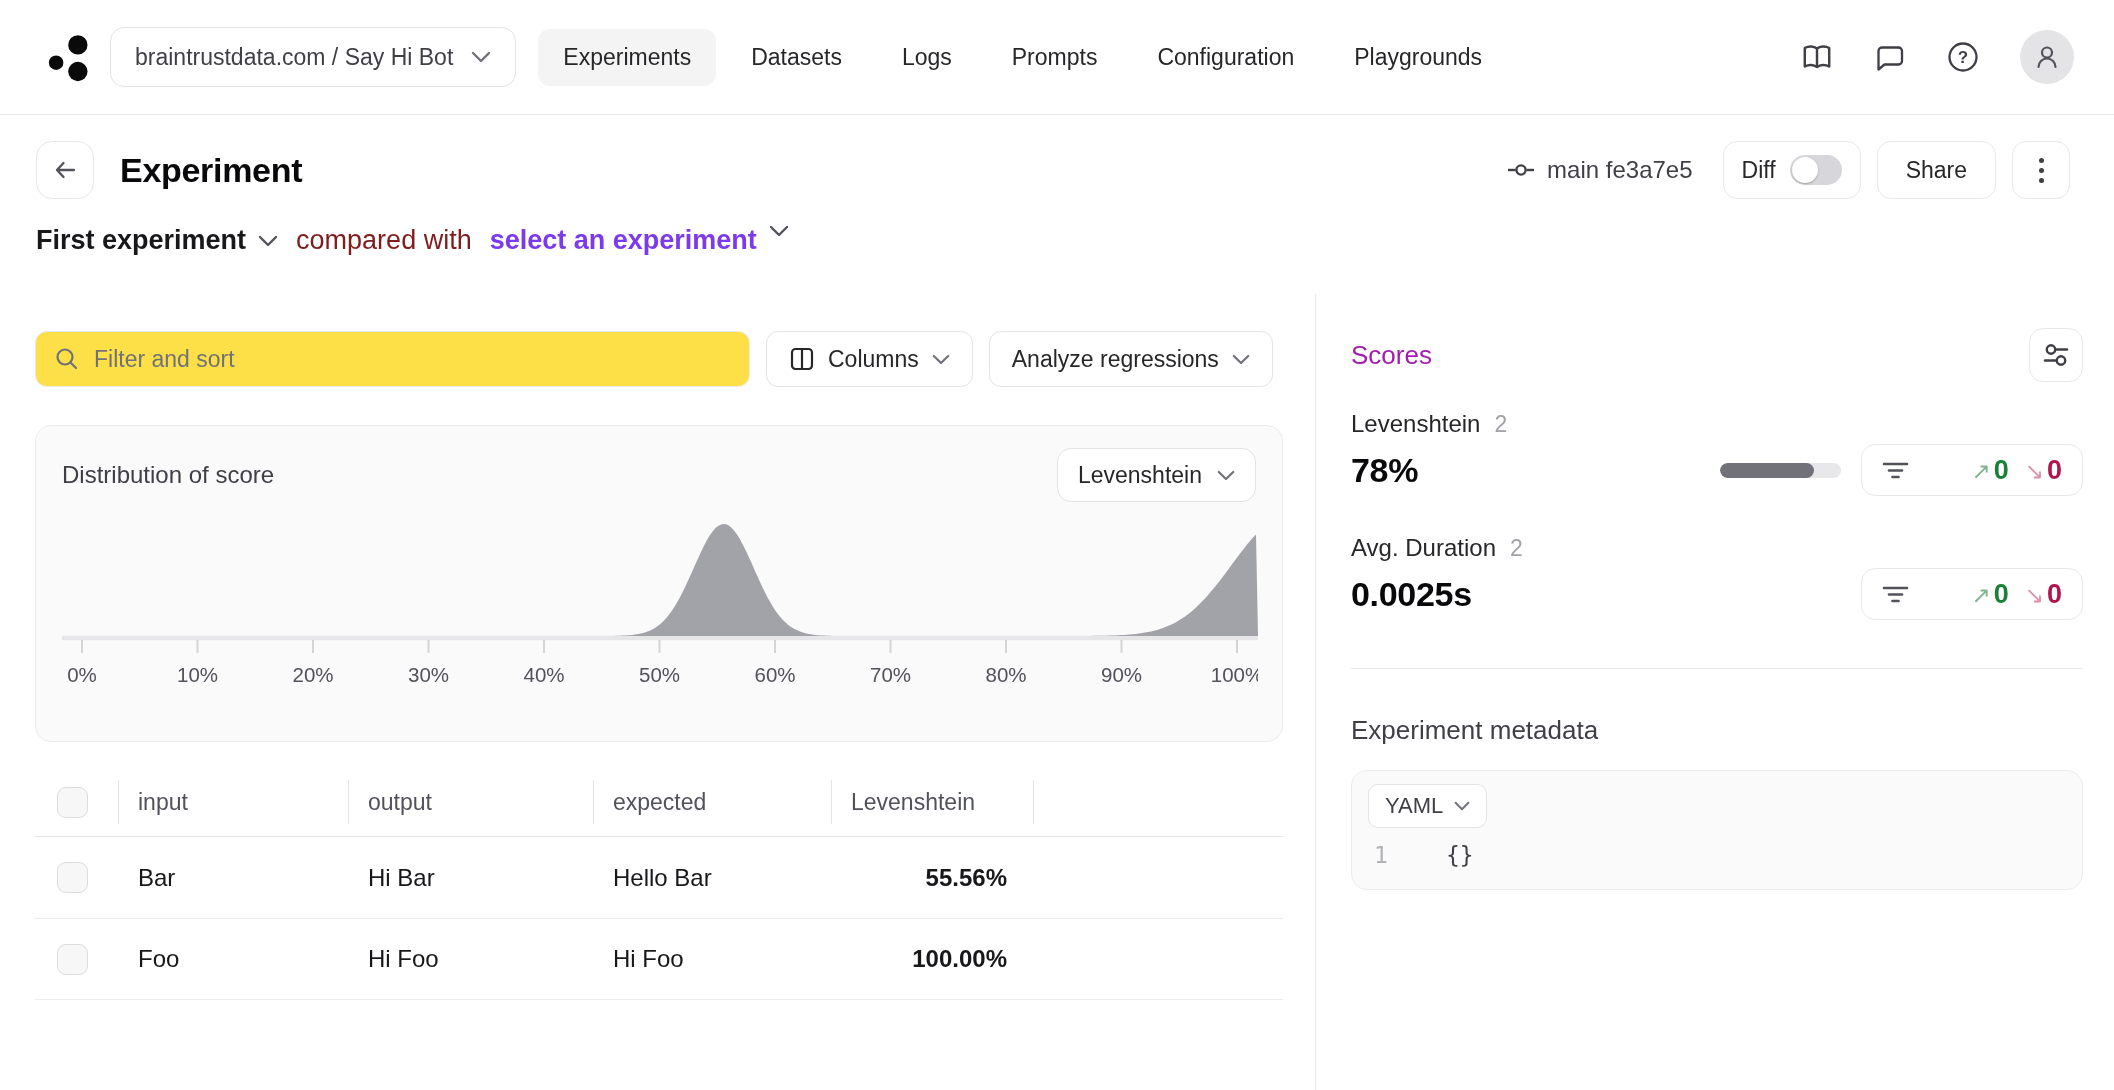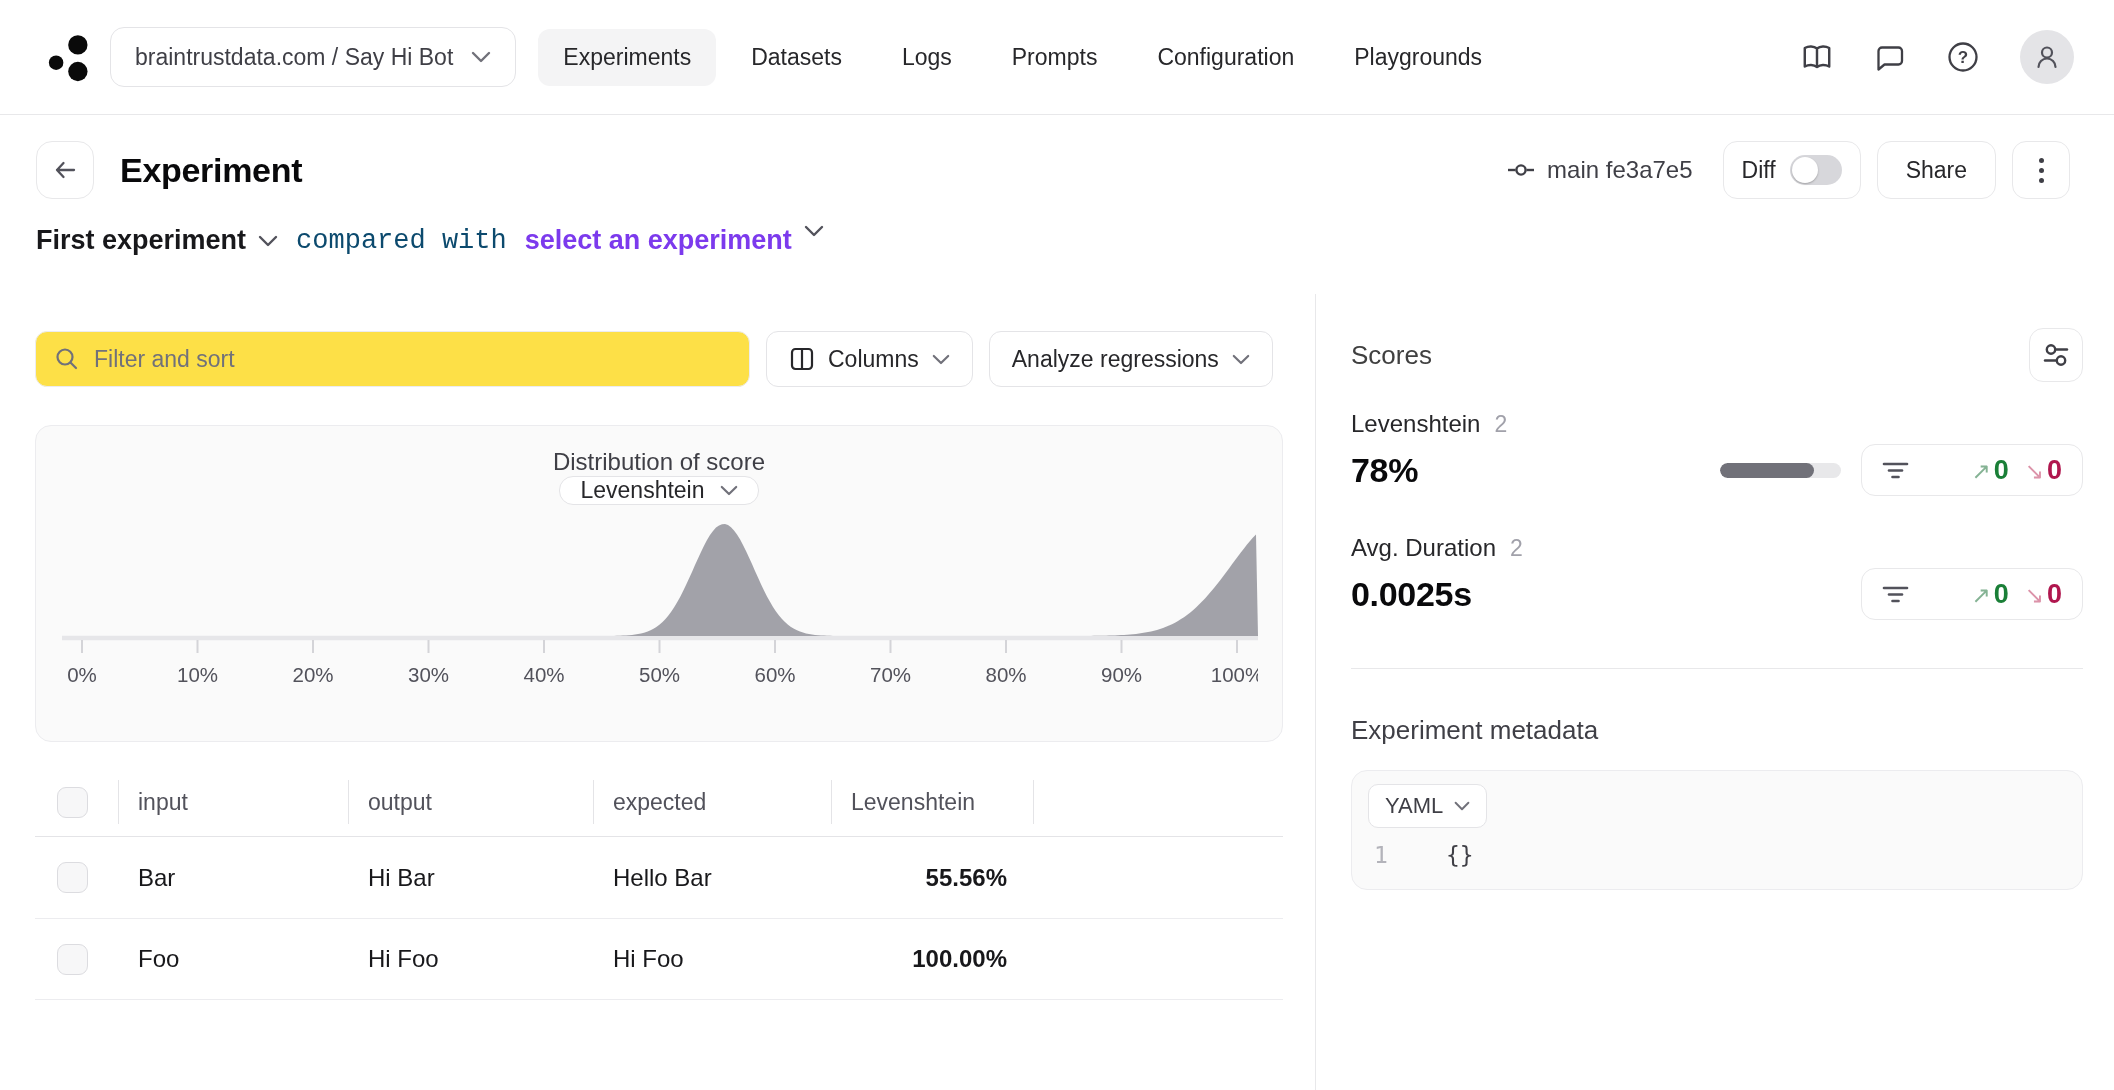--- a/index.html
+++ b/index.html
@@ -44,7 +44,7 @@
   .kebab-btn i { width:5px; height:5px; border-radius:50%; background:#3f3f46; display:block; }
   .hrow2 { display:flex; align-items:center; margin-top:26px; font-size:27px; }
   .exp-name { font-weight:700; color:#18181b; display:flex; align-items:center; gap:12px; cursor:pointer; }
-  .compared { color:#0c4a6e; margin:0 18px;font-family:Liberation Mono, monospace; }
+  .compared { color:#7f1d1d; margin:0 18px; }
   .select-exp { font-weight:700; color:#7c3aed; display:flex; gap:12px; cursor:pointer; }
 
   

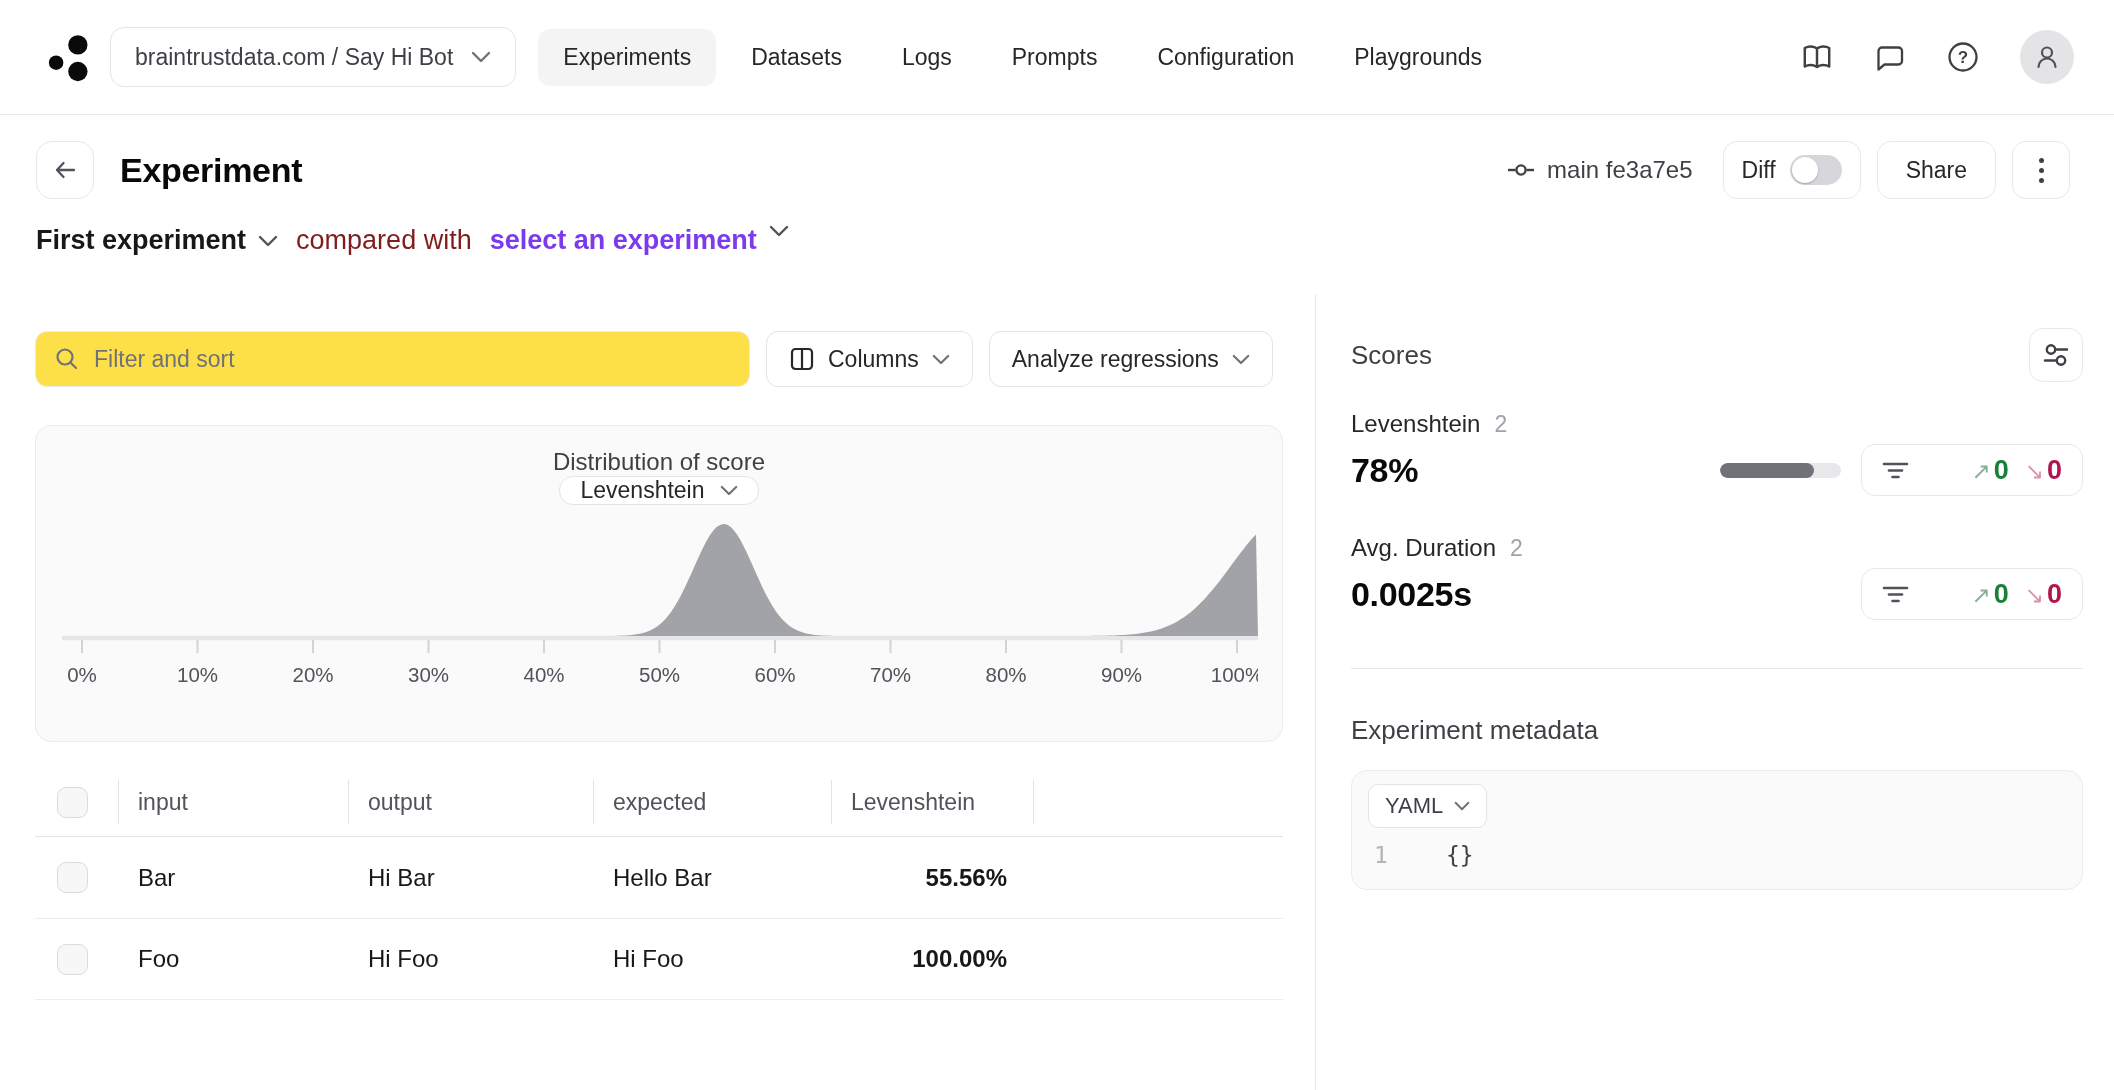--- a/index.html
+++ b/index.html
@@ -91,7 +91,7 @@
 
   
   .side-head { display:flex; align-items:center; justify-content:space-between; margin-top:34px; }
-  .side-title { font-size:26px; color:#404040; }
+  .side-title { font-size:26px; color:#a21caf; }
   .sq-btn { width:54px; height:54px; border:1.5px solid #e8e8ea; border-radius:14px;
     background:#fff; display:flex; align-items:center; justify-content:center; cursor:pointer; }
   .metric-name { margin-top:28px; font-size:24px; color:#27272a; display:flex; align-items:baseline; gap:14px; }

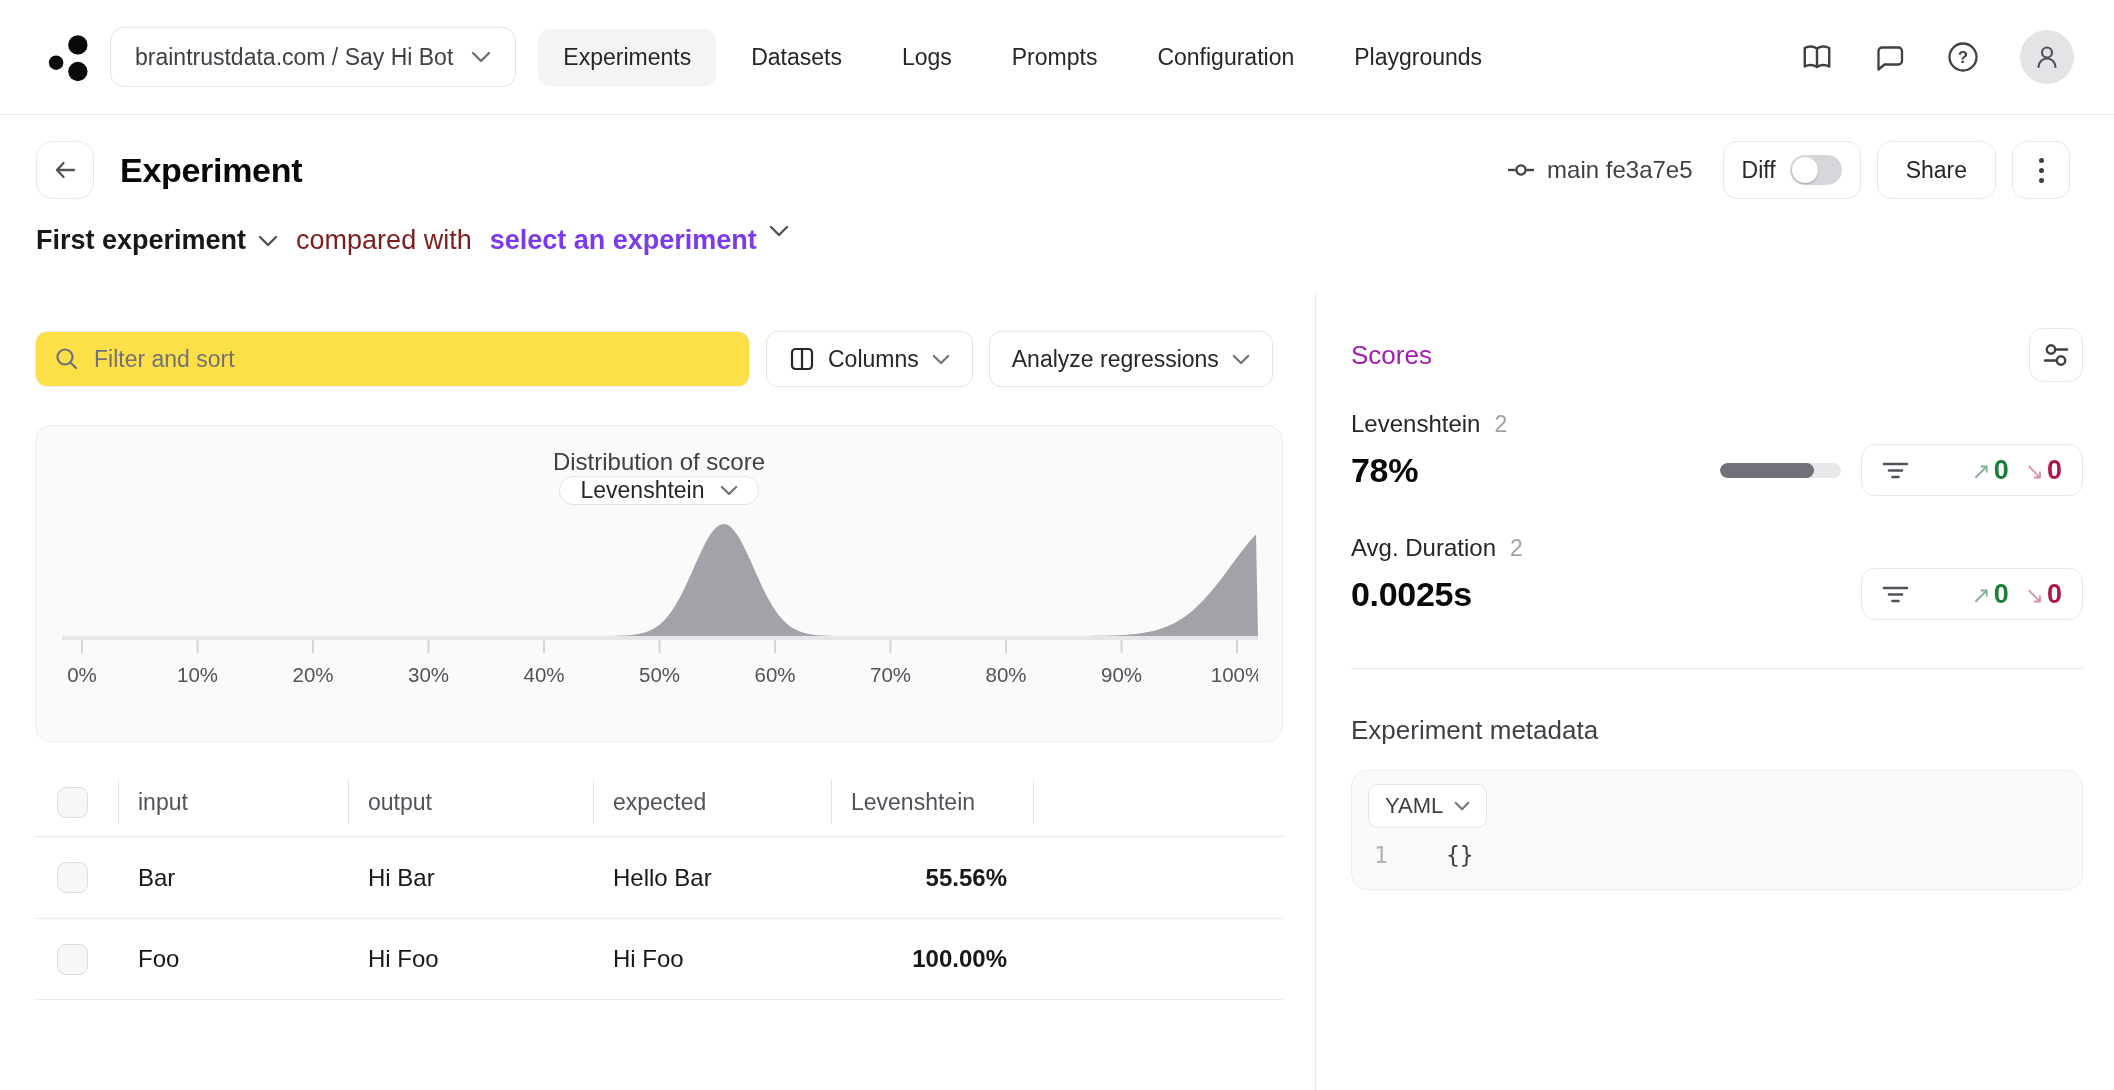--- a/index.html
+++ b/index.html
@@ -66,7 +66,7 @@
   
   .chart-card { margin-top:38px; width:1248px; height:317px; background:#fafafa;
     border:1.5px solid #ececef; border-radius:16px; padding:22px 26px 0 26px; }
-  .chart-head { display:flex; align-items:center; justify-content:space-between; height:54px;flex-direction:column; }
+  .chart-head { display:flex; align-items:center; justify-content:space-between; height:54px; }
   .chart-title { font-size:24px; color:#3f3f46; }
   .metric-select { height:54px; border:1.5px solid #e4e4e7; border-radius:14px; background:#fff;
     font-size:23px; color:#27272a; display:flex; align-items:center; gap:15px;

